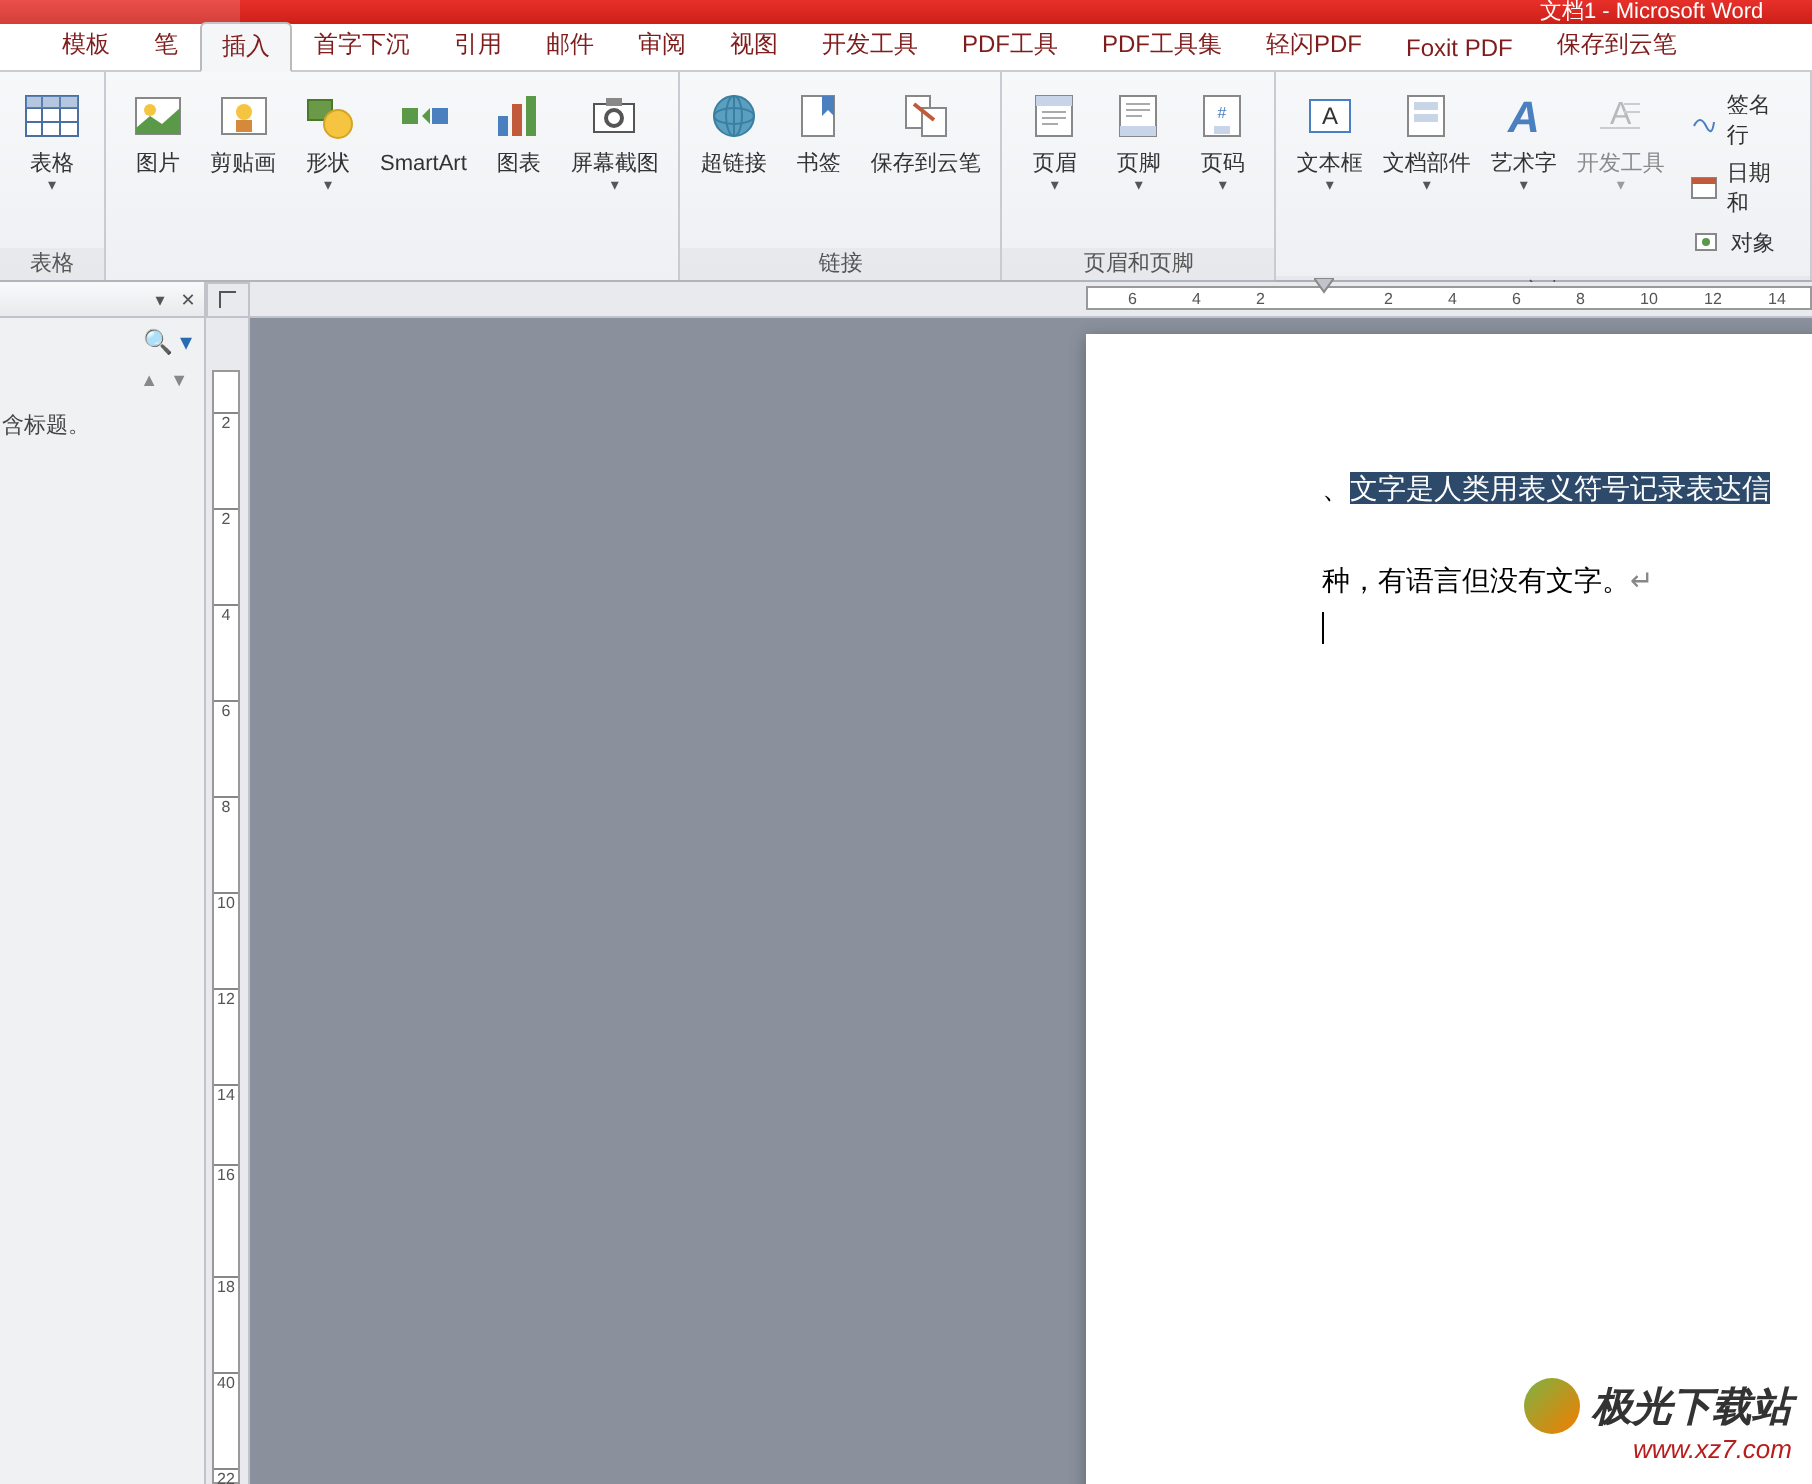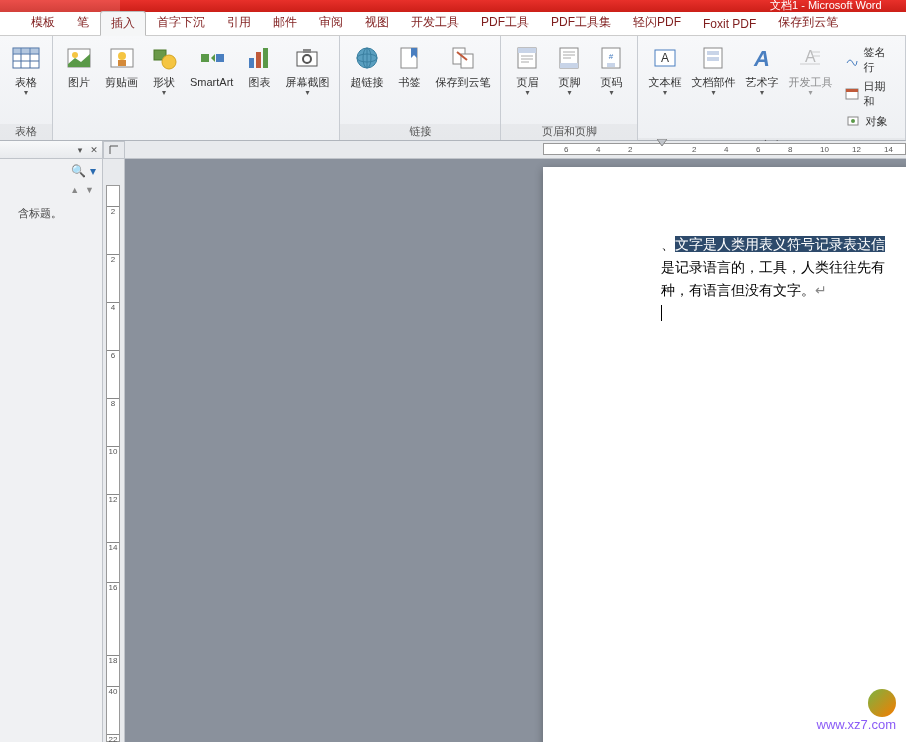--- a/index.html
+++ b/index.html
@@ -35,7 +35,7 @@
     .search-icon-btn { color: #2a6bb0; cursor: pointer; font-size: 12px; }
     .nav-arrows { display: flex; justify-content: flex-end; gap: 6px; padding: 2px 8px; }
     .nav-arrow { color: #888; font-size: 9px; cursor: pointer; }
-    .nav-body { padding: 8px 18px; font-size: 11px; color: #444; line-height: 16px; }
+    .nav-body { padding: 8px 1px; font-size: 11px; color: #444; line-height: 16px; }
     .nav-body p { margin-bottom: 14px; }
     
     .ruler-corner { width: 22px; height: 18px; background: #e8eaed; border: 1px solid #c0c4ca; display: flex; align-items: center; justify-content: center; }

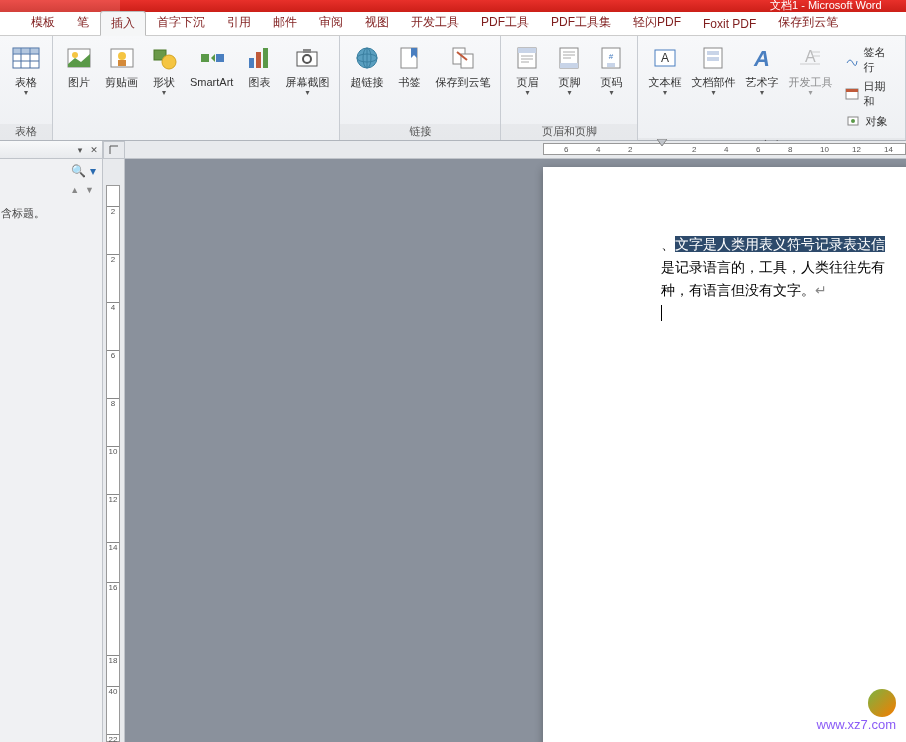--- a/index.html
+++ b/index.html
@@ -417,7 +417,7 @@
       <div class="page">
         <div class="page-content">
           <span>、</span><span class="highlighted">文字是人类用表义符号记录表达信</span><br>
-          <span>是记录语言的，工具，人类往往先有</span><br>
+          <br>
           <span>种，有语言但没有文字。</span><span style="color:#888">↵</span><br>
           <span class="cursor-mark">&nbsp;</span>
         </div>

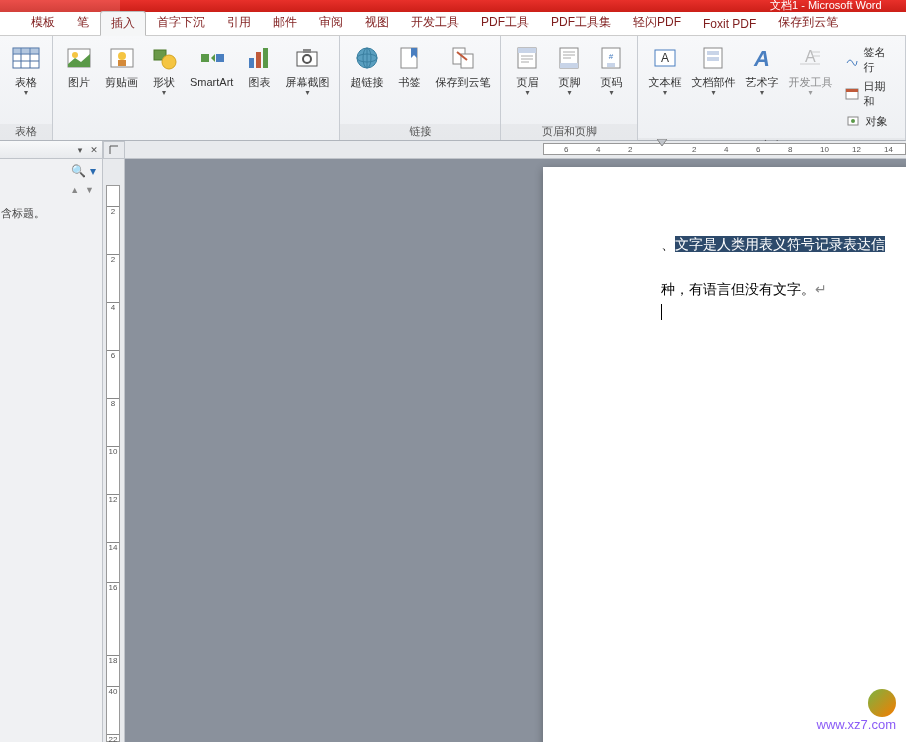--- a/index.html
+++ b/index.html
@@ -367,7 +367,7 @@
         <div class="ruler-tick-v" style="top:308px">12</div>
         <div class="ruler-tick-v" style="top:356px">14</div>
         <div class="ruler-tick-v" style="top:396px">16</div>
-        <div class="ruler-tick-v" style="top:469px">18</div>
+        <div class="ruler-tick-v" style="top:452px">18</div>
         <div class="ruler-tick-v" style="top:500px">40</div>
         <div class="ruler-tick-v" style="top:548px">22</div>
       </div>

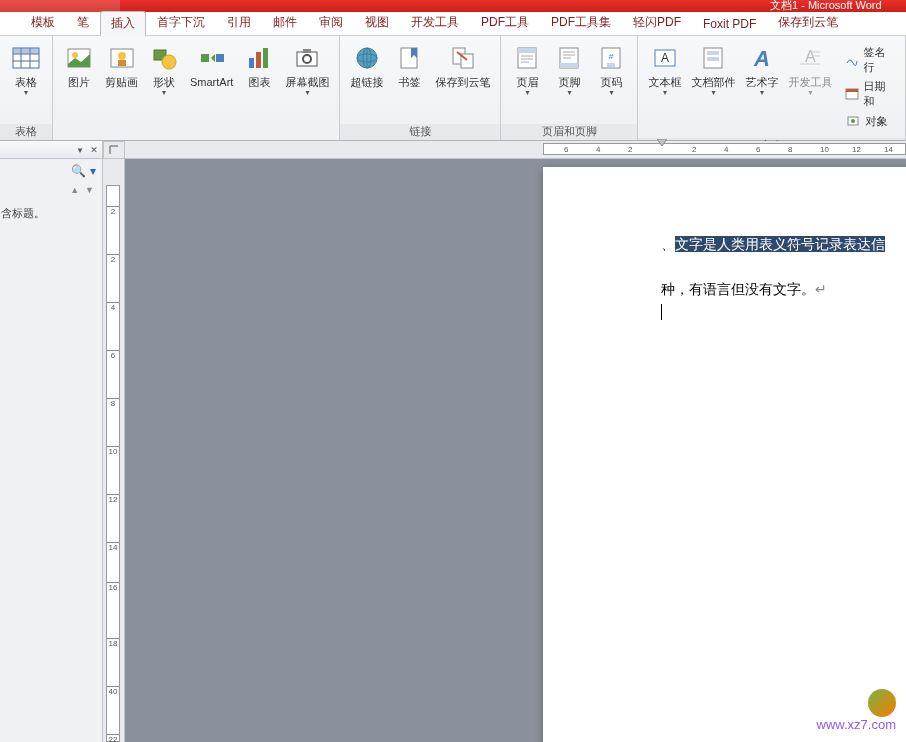--- a/index.html
+++ b/index.html
@@ -429,6 +429,7 @@
 <div class="watermark">
   <div class="watermark-logo">
     <div class="watermark-icon"></div>
+    <span class="watermark-title">极光下载站</span>
   </div>
   <div class="watermark-url">www.xz7.com</div>
 </div>

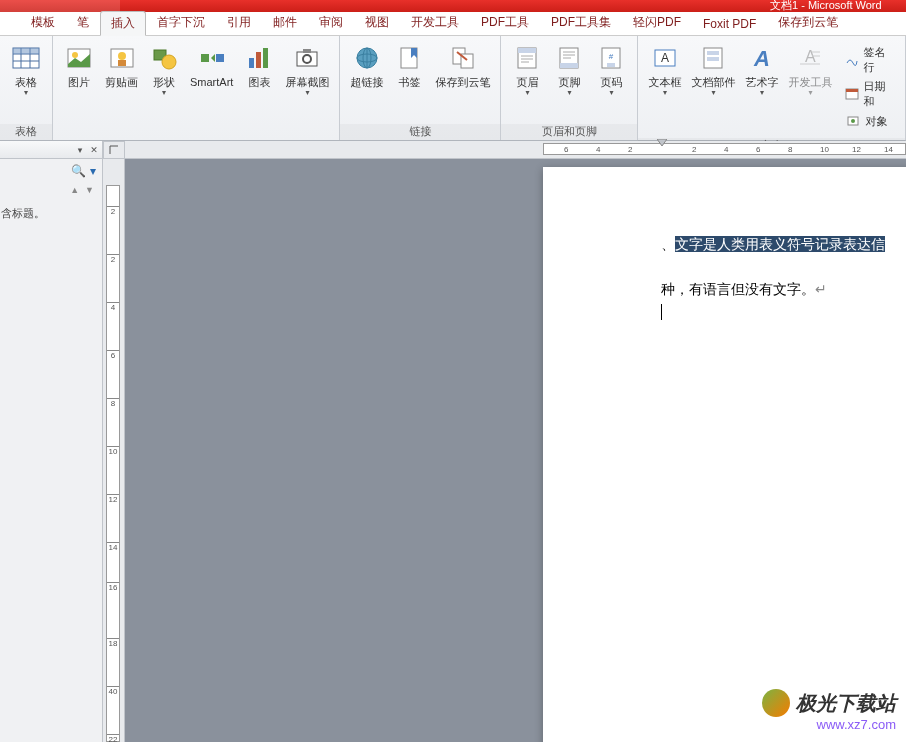--- a/index.html
+++ b/index.html
@@ -60,7 +60,7 @@
     .watermark-logo { display: flex; align-items: center; gap: 6px; justify-content: flex-end; }
     .watermark-icon { width: 28px; height: 28px; border-radius: 50%; background: linear-gradient(135deg, #7cb342, #f57c00); position: relative; }
     .watermark-title { font-size: 20px; font-weight: bold; color: #333; font-style: italic; }
-    .watermark-url { font-size: 13px; color: #8b5cf6; }
+    .watermark-url { font-size: 13px; color: #b91c1c; font-style: italic; }
   </style>
 </head>
 <body>

